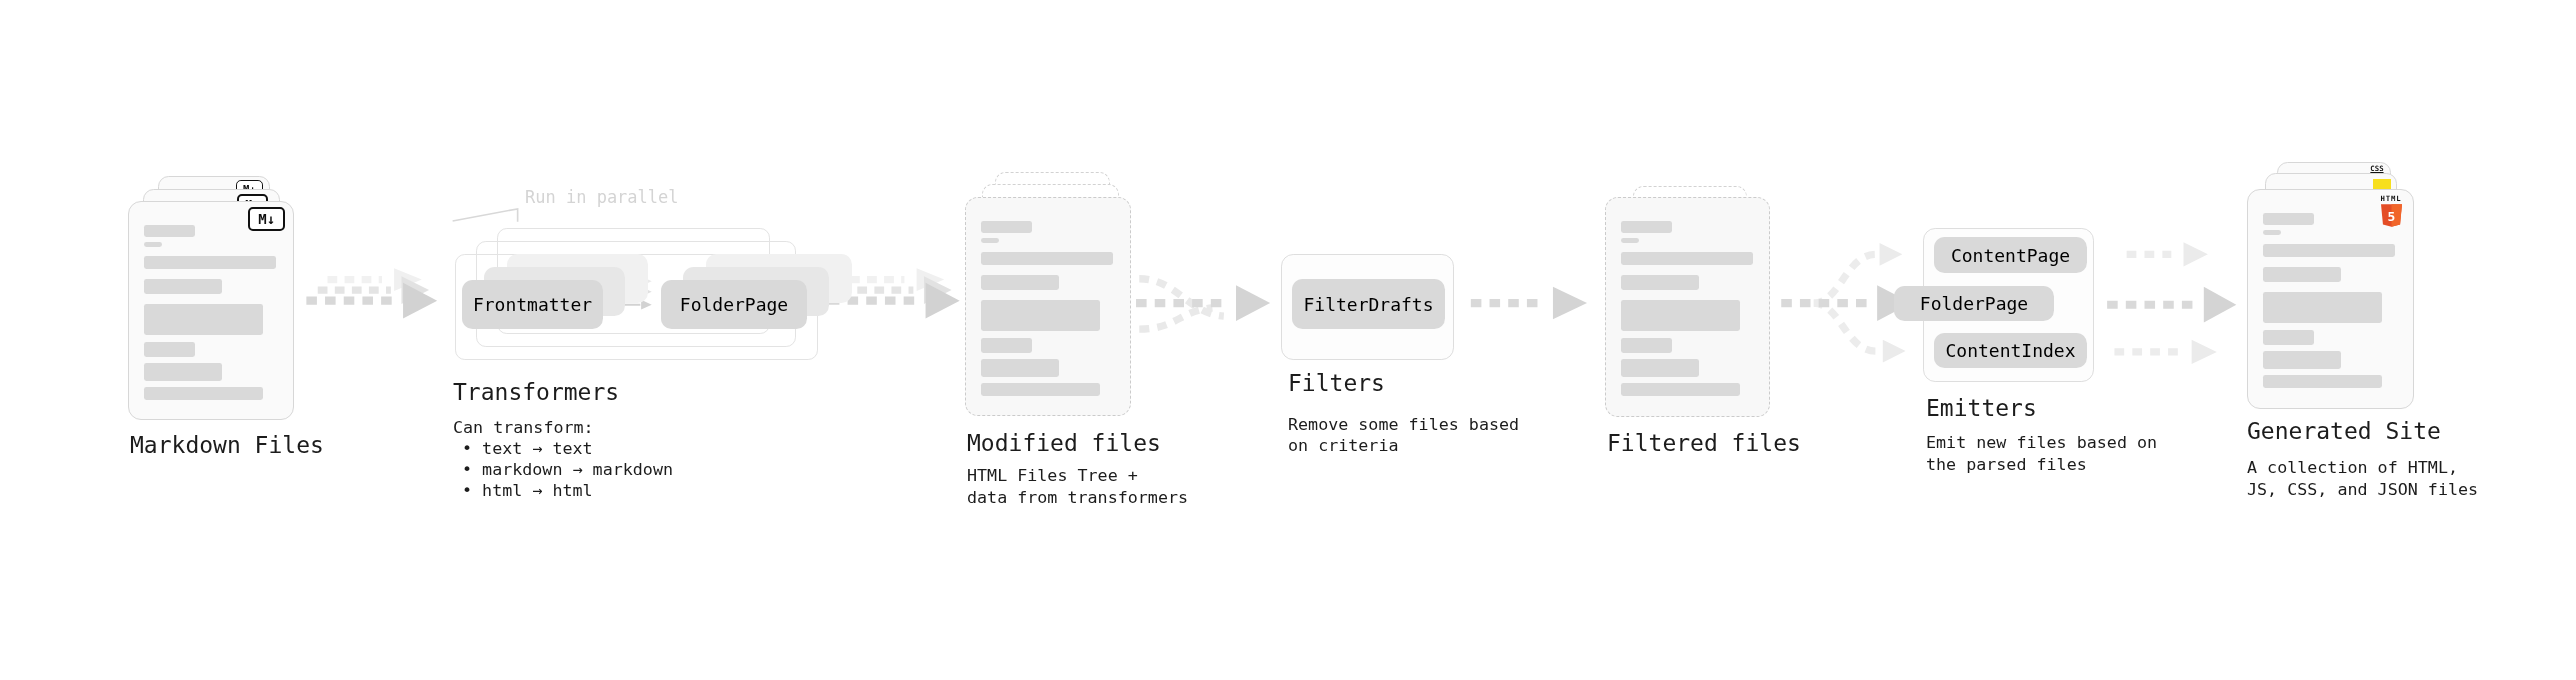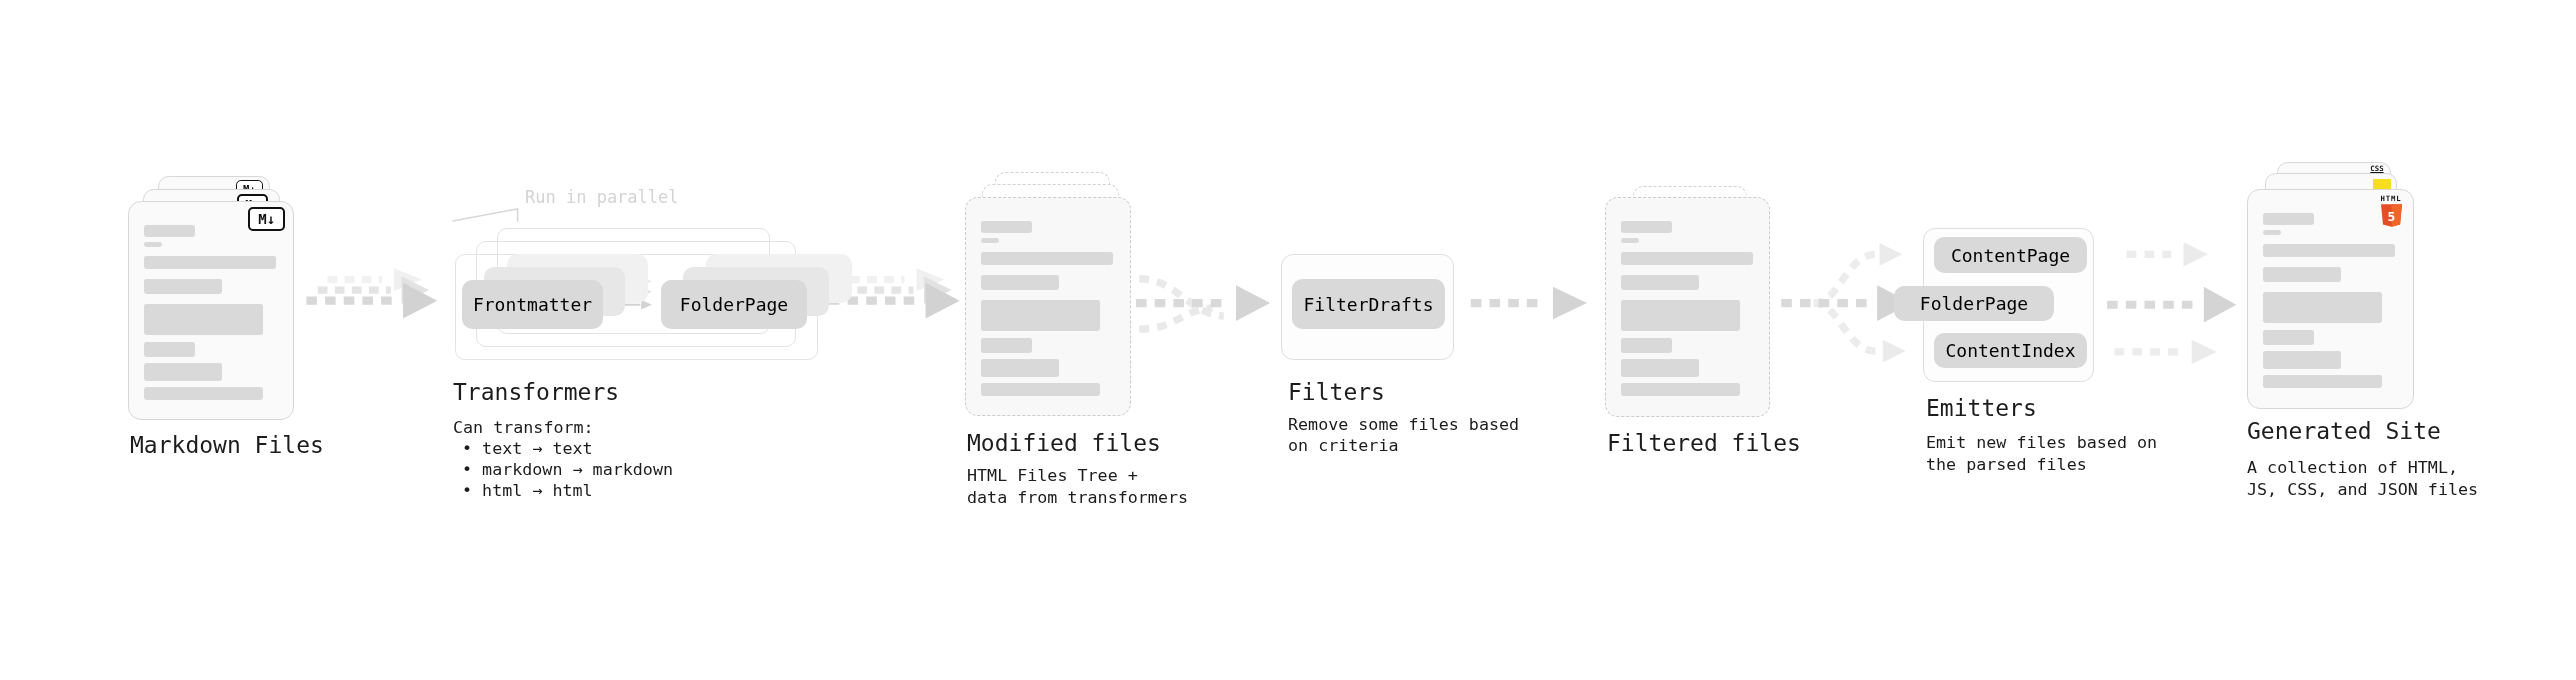--- a/index.html
+++ b/index.html
@@ -179,7 +179,7 @@
   <div>
     <div class="panel" style="left:1281px;top:254px;width:173px;height:106px;"></div>
     <div class="pill" style="left:1292px;top:279px;width:153px;height:50px;">FilterDrafts</div>
-    <div class="stage-label" style="left:1288px;top:379px;">Filters</div>
+    <div class="stage-label" style="left:1288px;top:370px;">Filters</div>
     <div class="stage-desc" style="left:1288px;top:414px;line-height:21px;">
       <div>Remove some files based</div>
       <div>on criteria</div>

